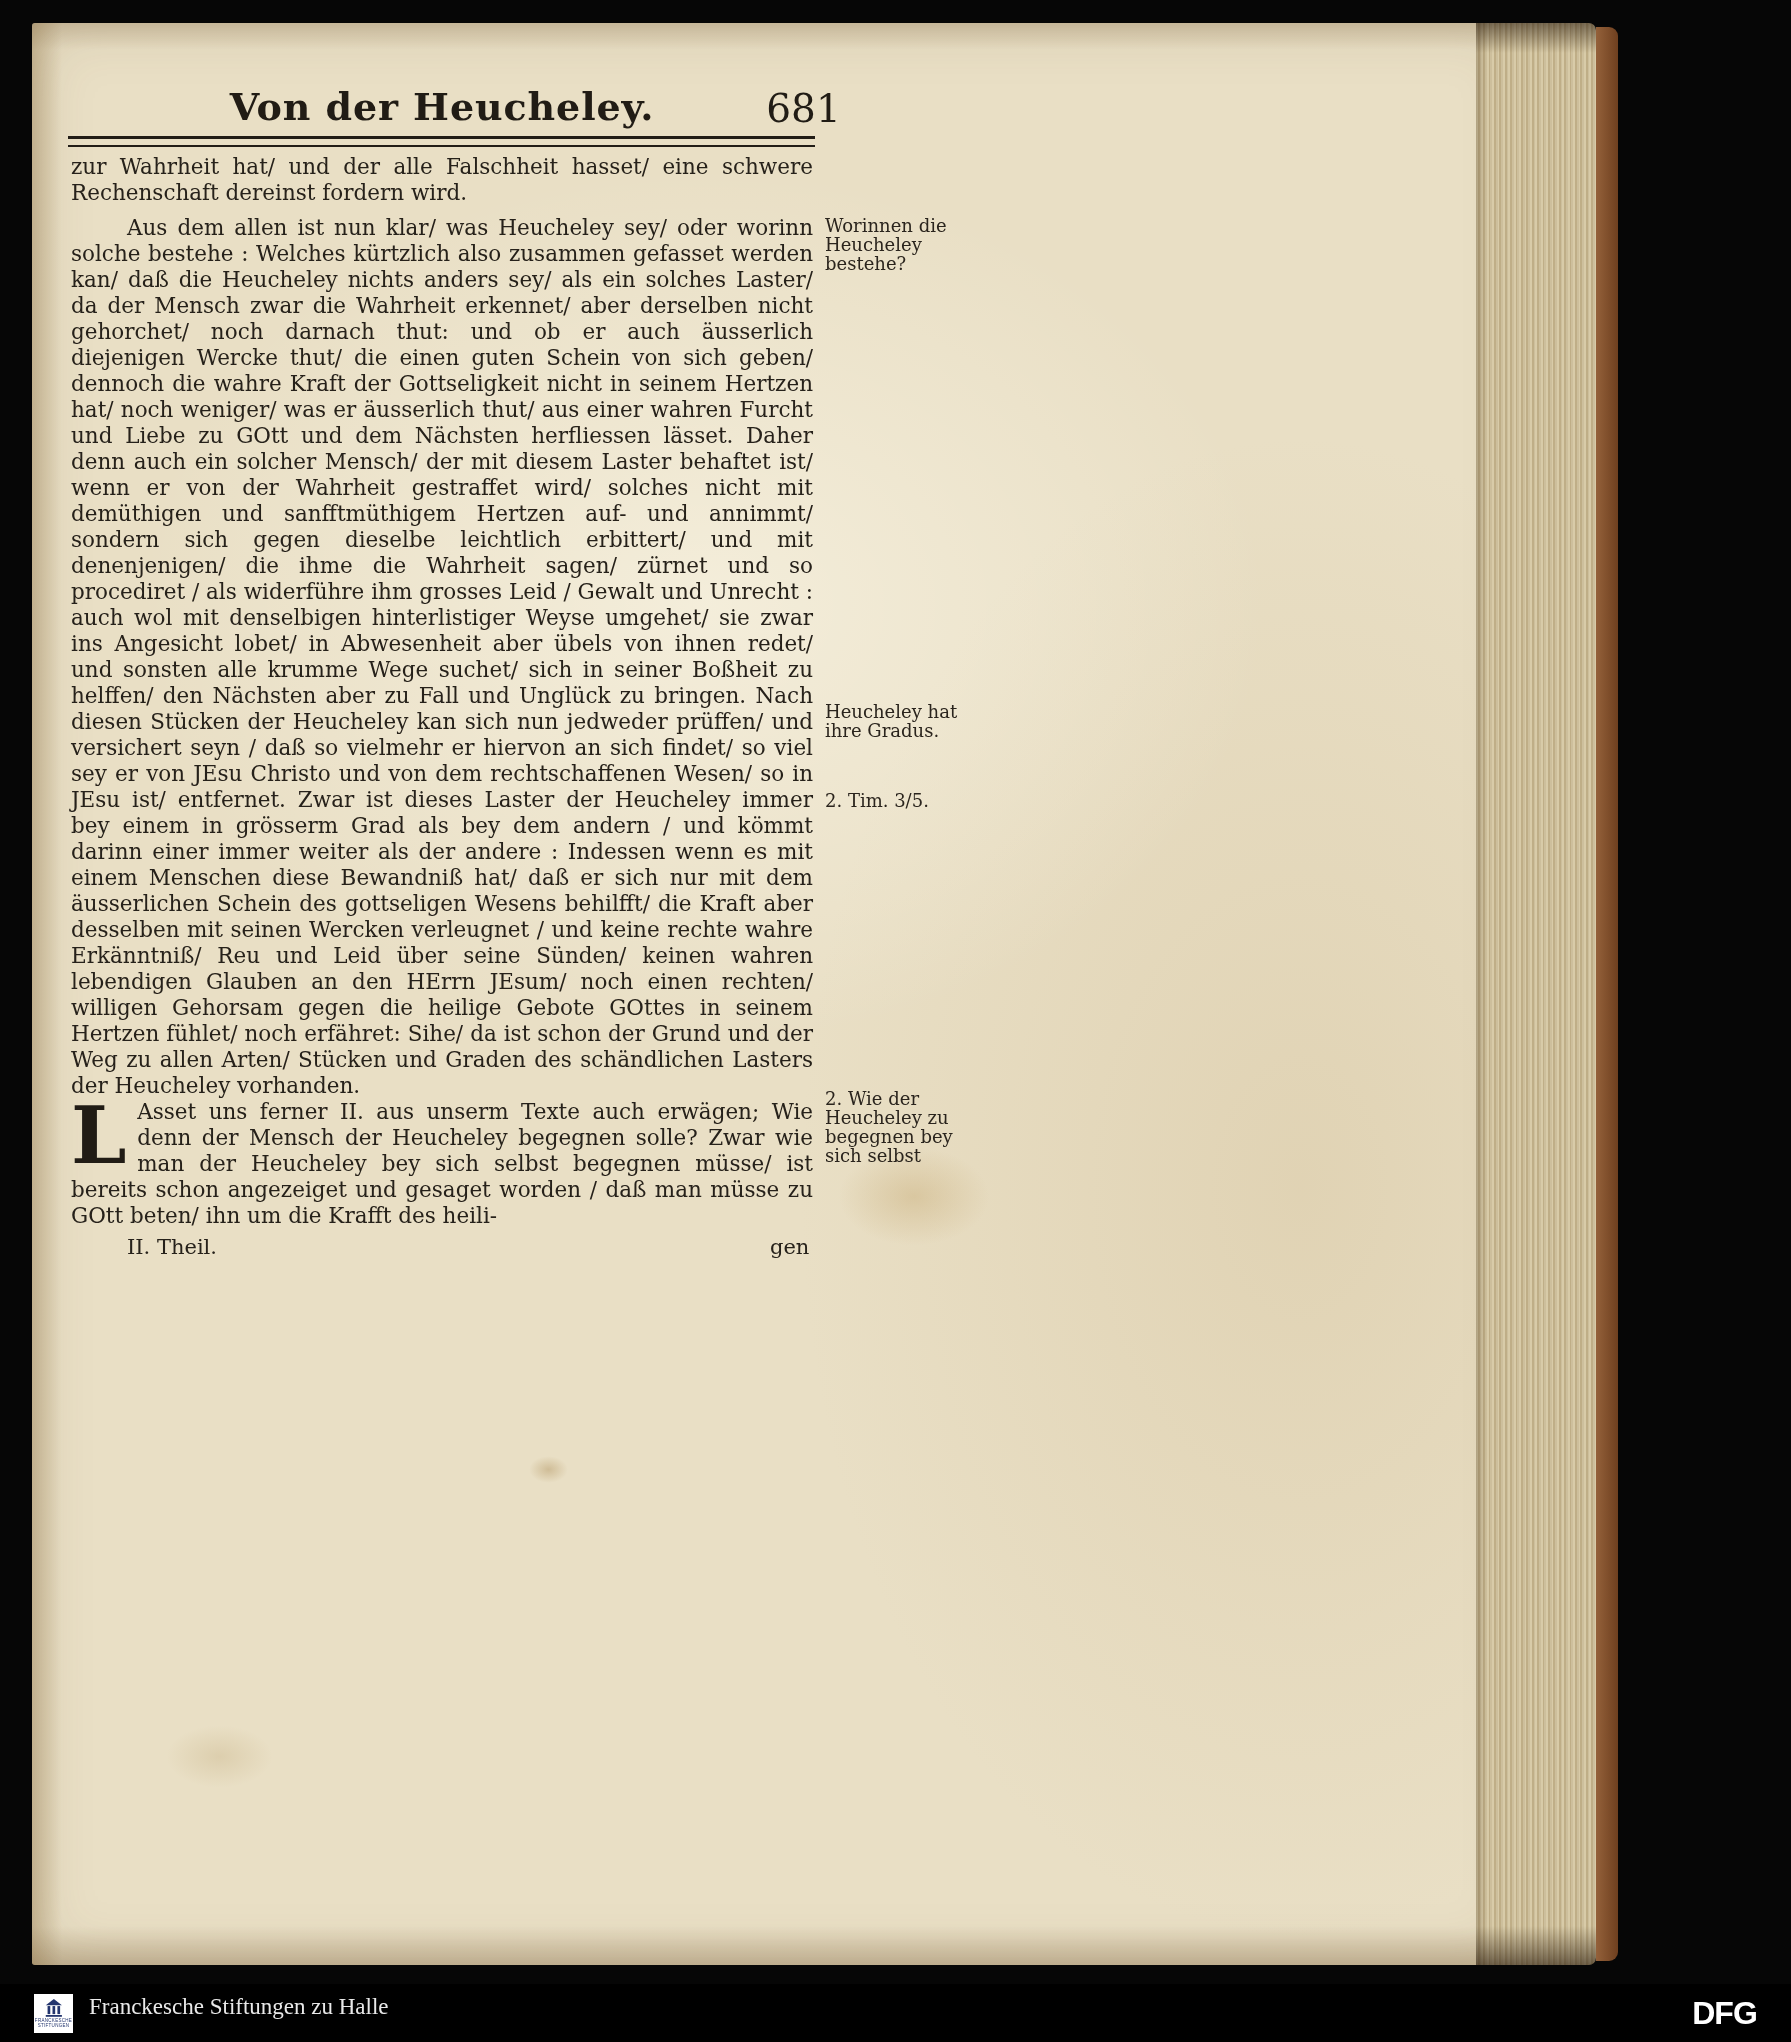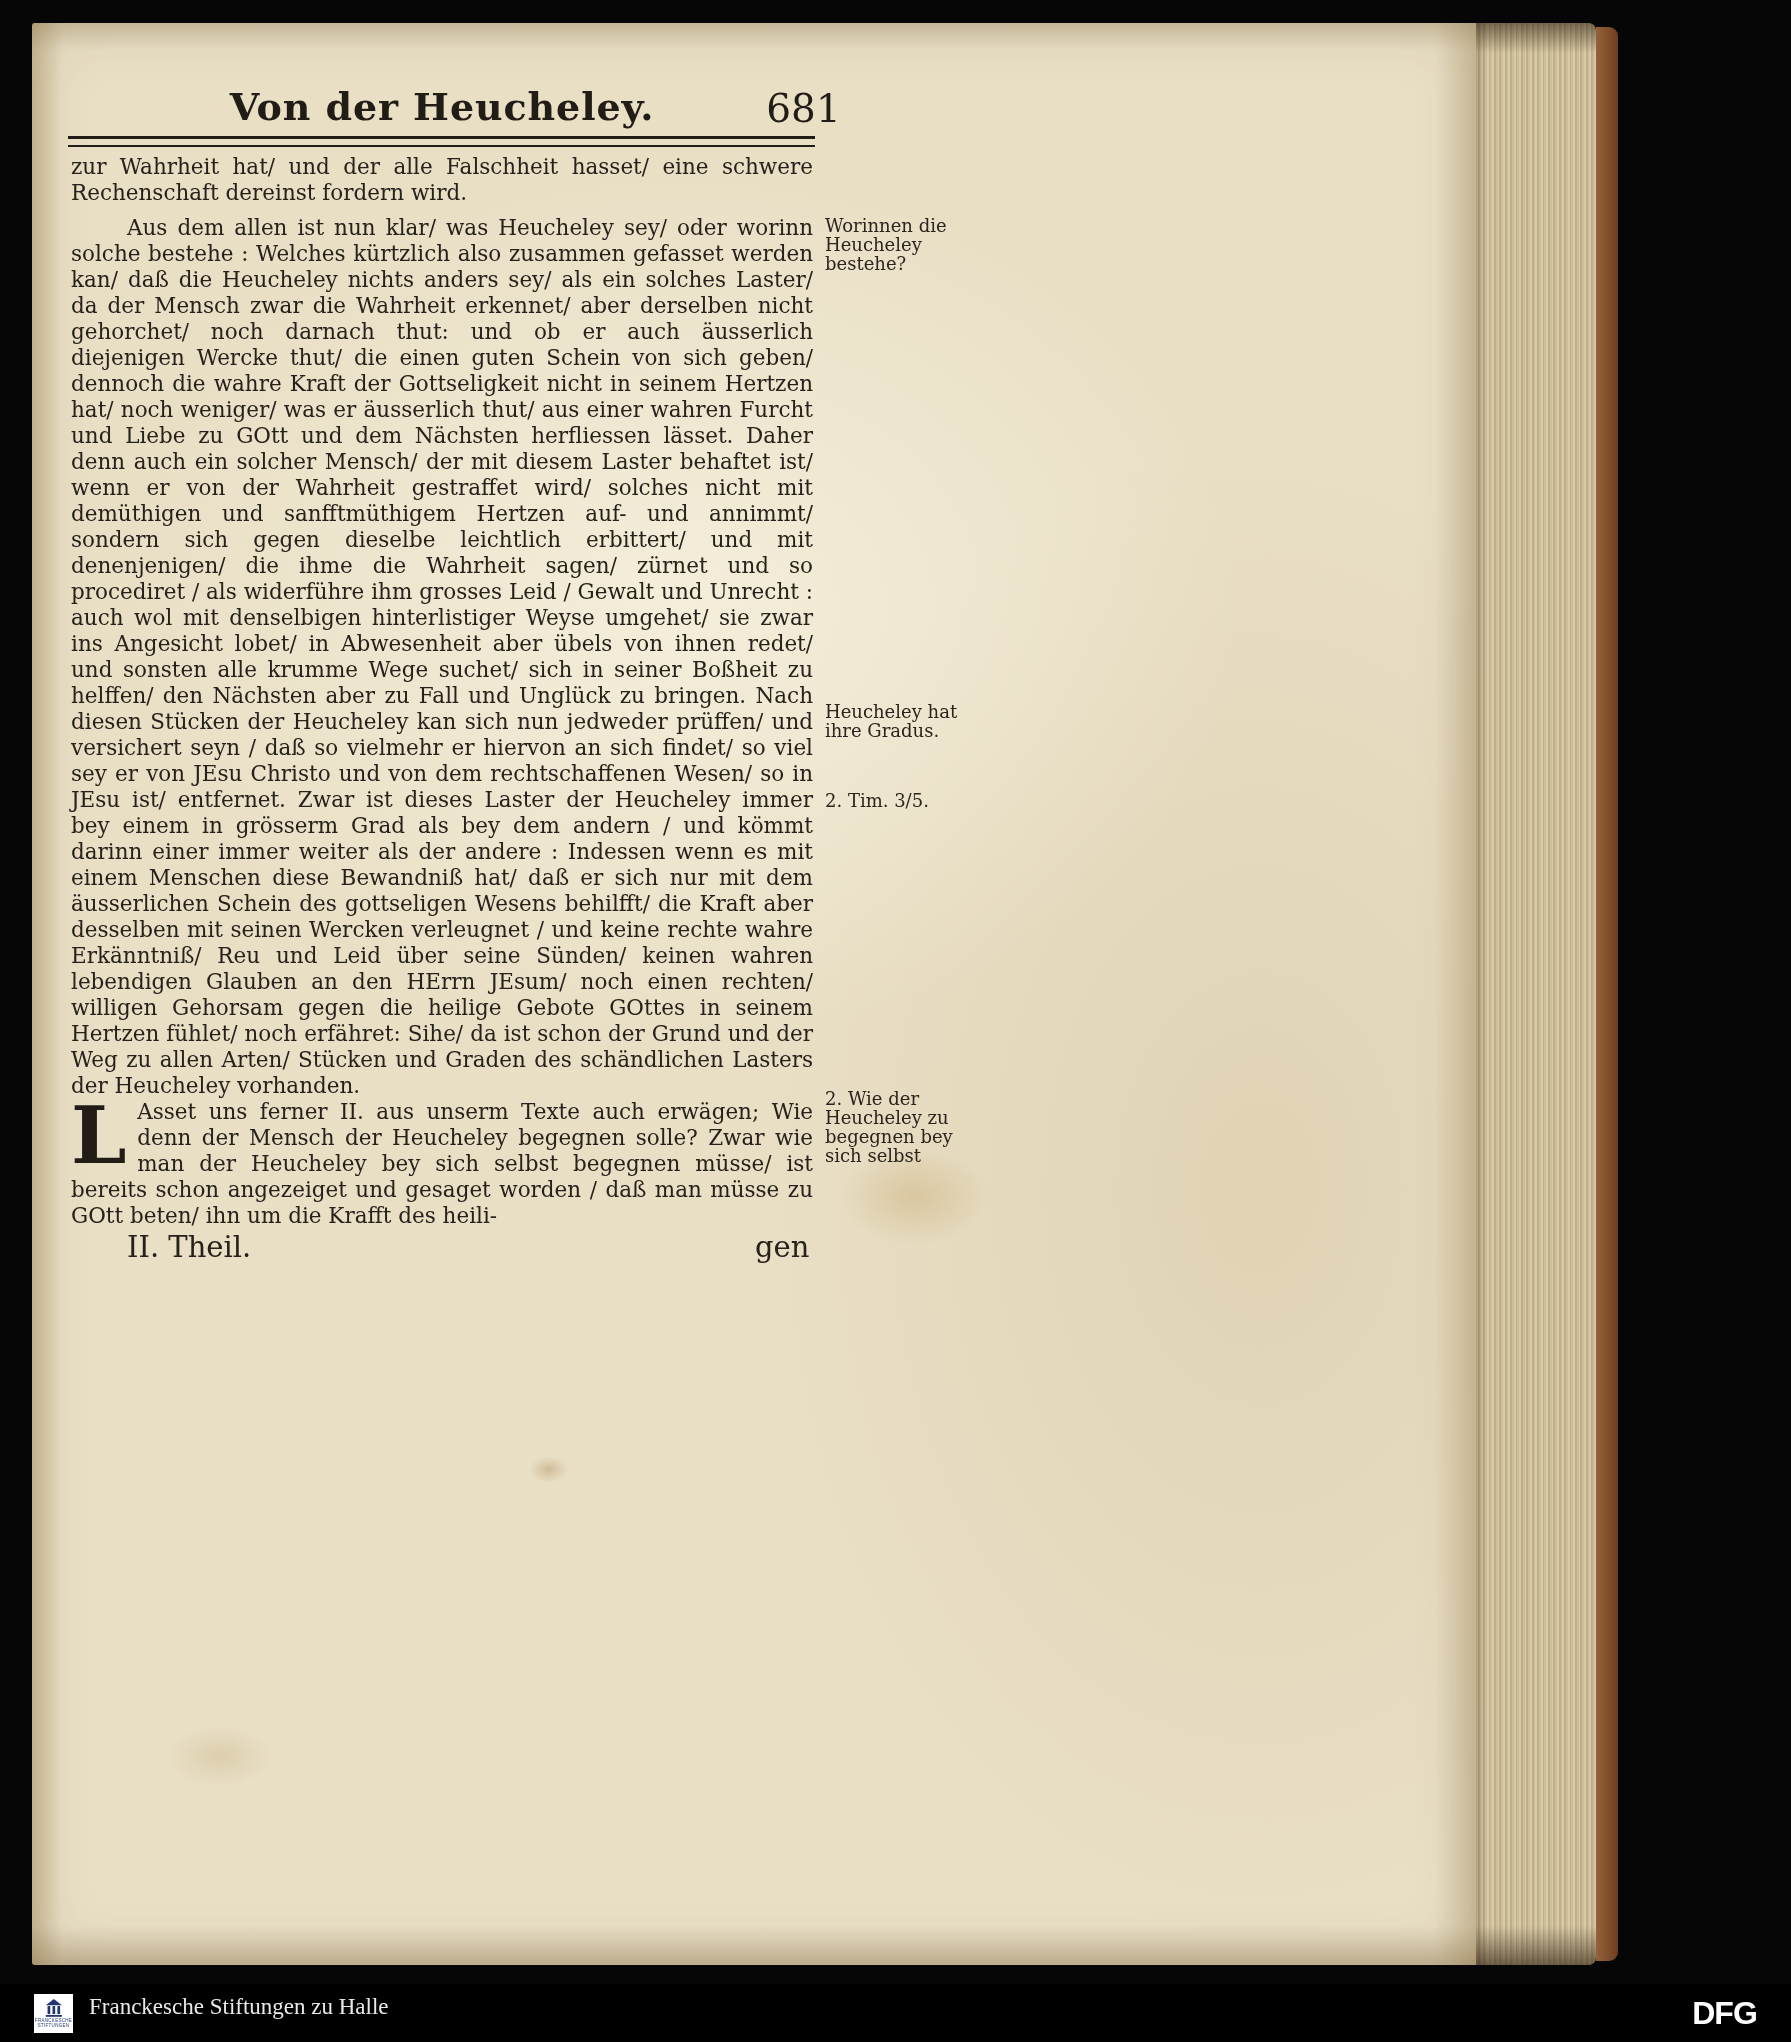--- a/index.html
+++ b/index.html
@@ -29,6 +29,7 @@
       linear-gradient(180deg, rgba(120,90,50,0.22) 0px, rgba(120,90,50,0) 27px);
     box-shadow: inset 0 0 63px rgba(95,70,35,0.18);
     border-radius: 2.7px 0 0 2.7px;
+    padding-left: 48px;
   }
 
   .stain { position: absolute; border-radius: 50%; pointer-events: none; }

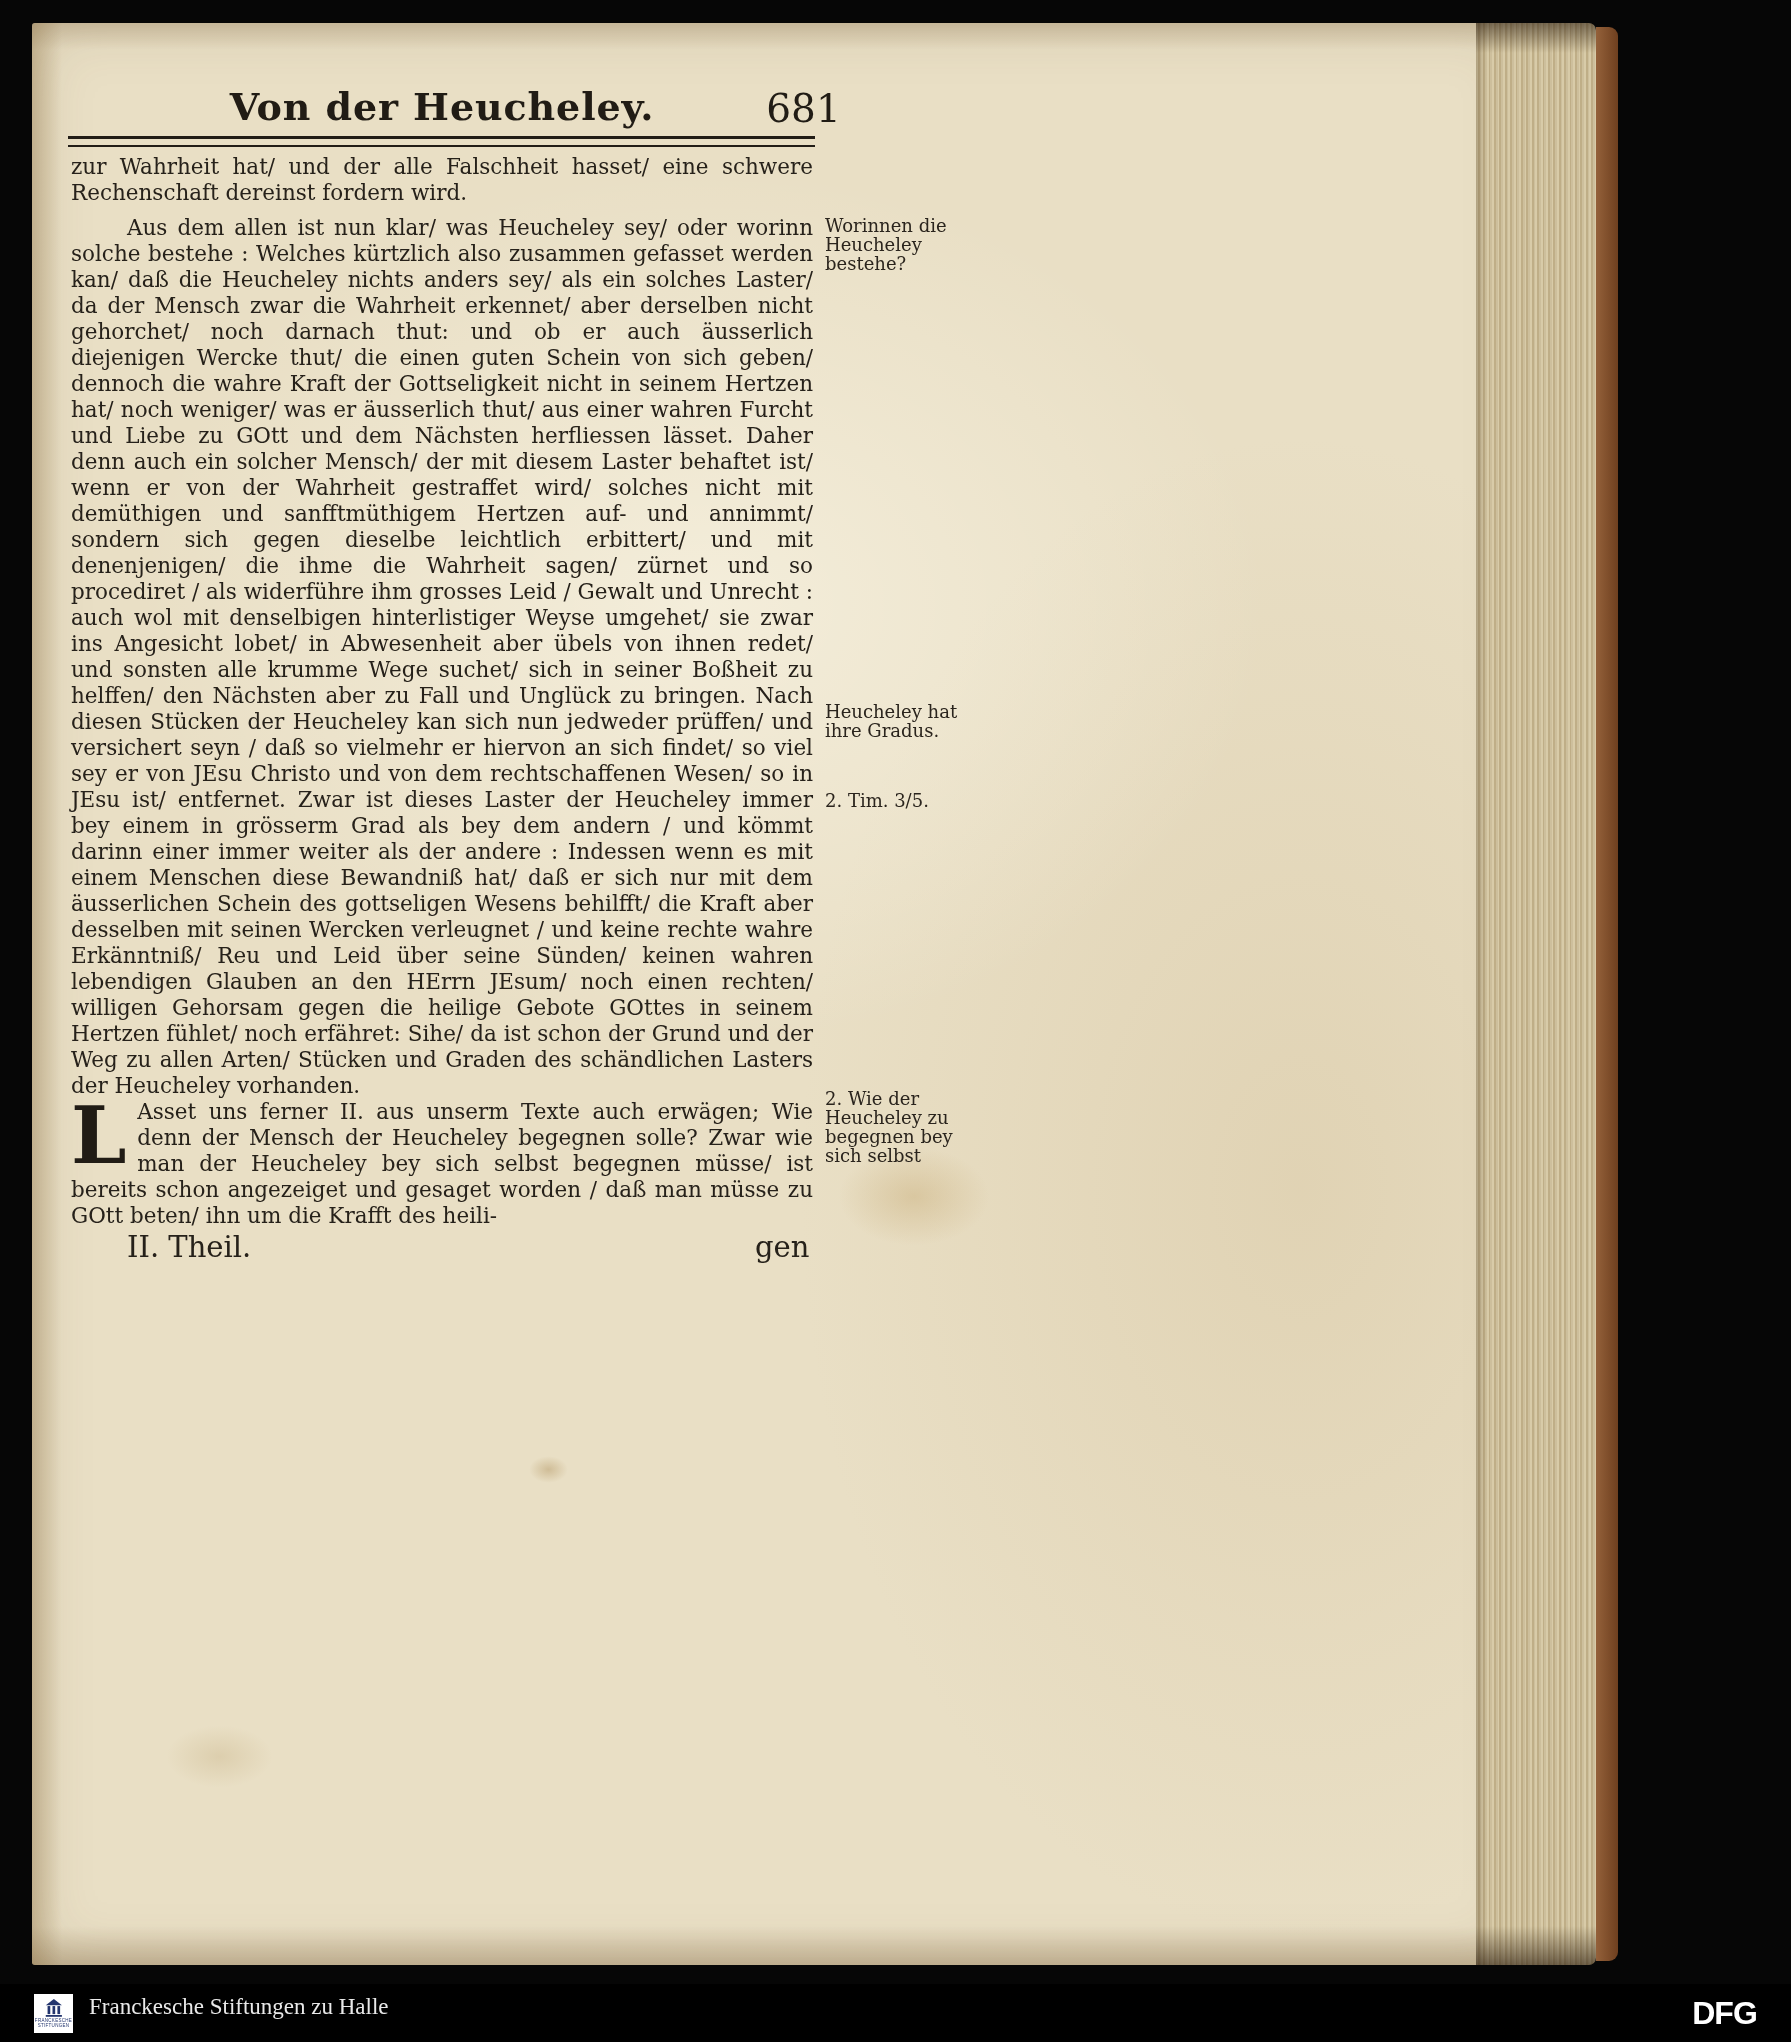--- a/index.html
+++ b/index.html
@@ -97,7 +97,7 @@
     position: relative;
     margin-top: 5.4px;
     height: 29px;
-    font-size: 29px;
+    font-size: 21px;
     color: #26211a;
   }
   .pf-left   { position: absolute; left: 56px; }

